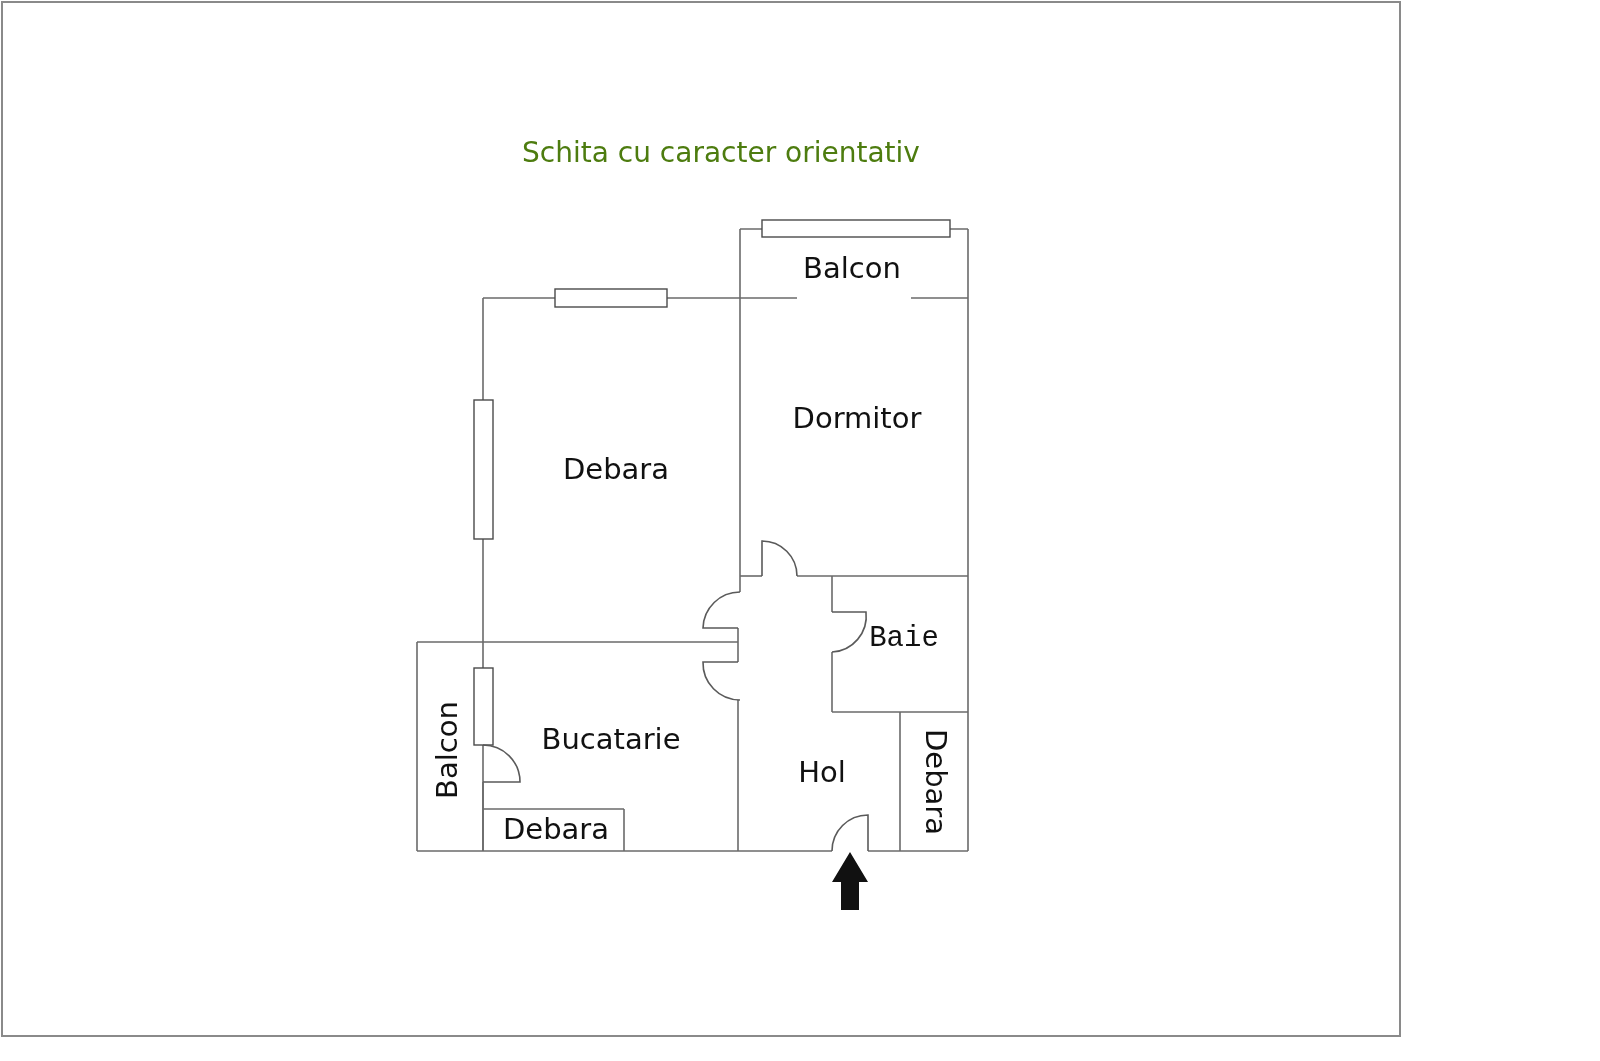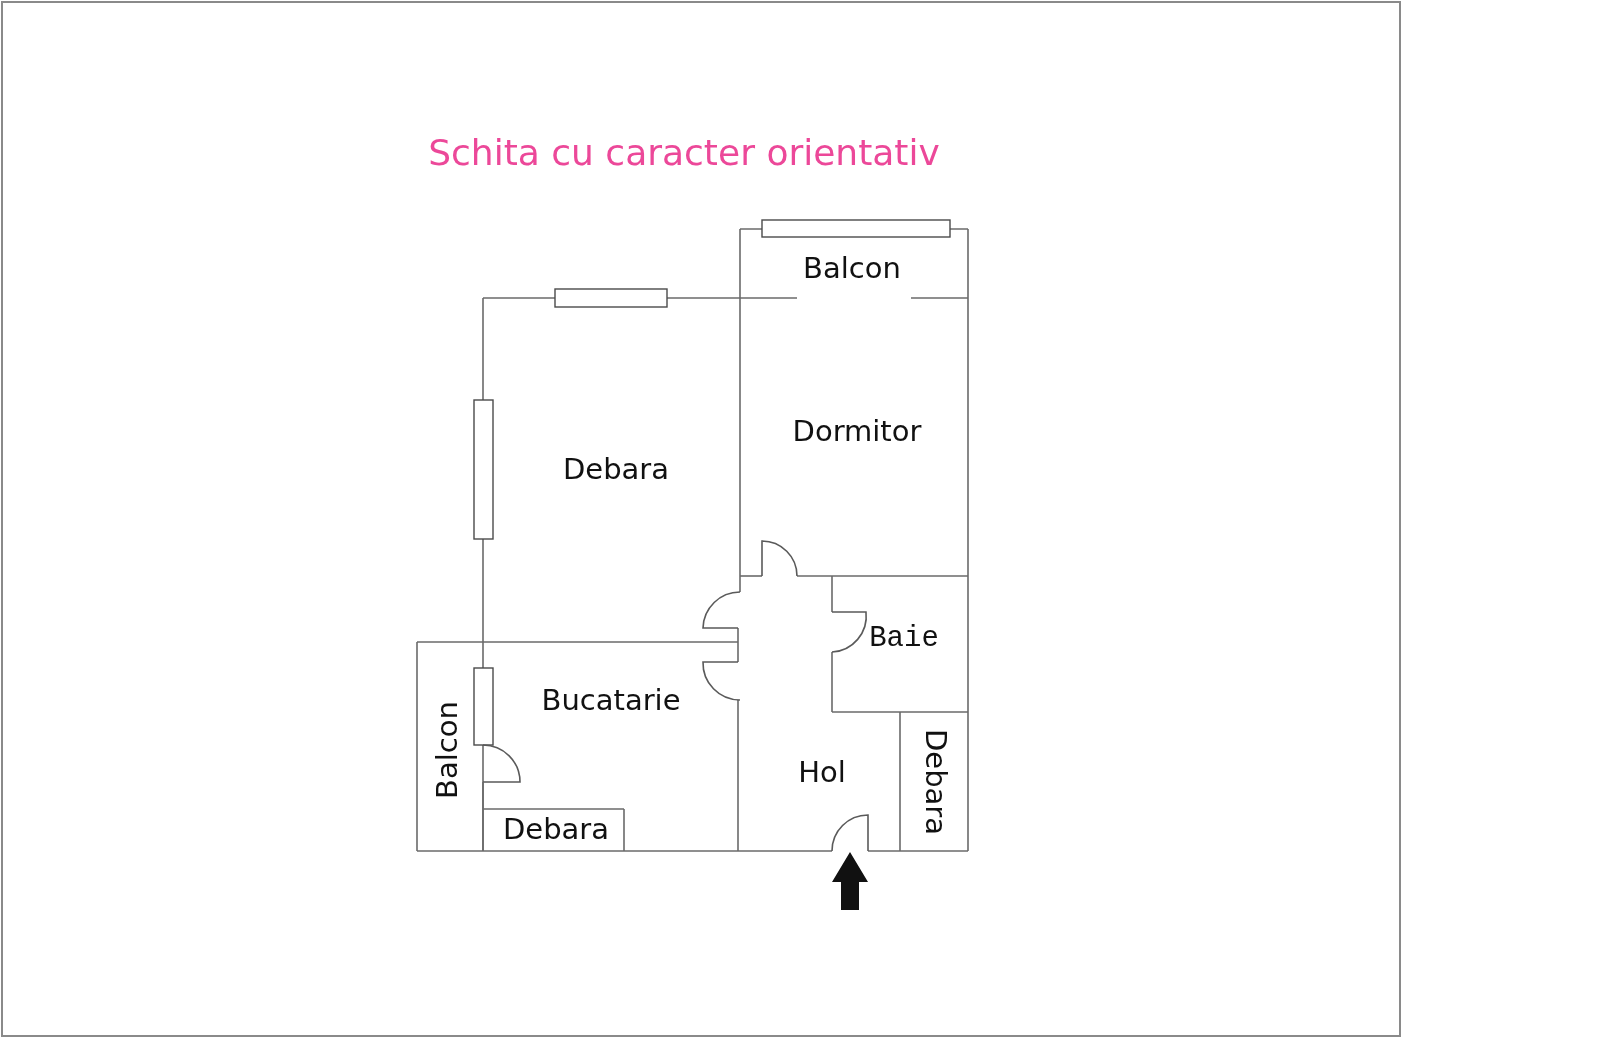--- a/index.html
+++ b/index.html
@@ -12,7 +12,7 @@
     .label { position: absolute; color: #111111; font-size: 29px; white-space: nowrap; line-height: 1; transform: translate(-50%, -50%); }
     .label.v90 { transform: translate(-50%, -50%) rotate(90deg); }
     .label.v270 { transform: translate(-50%, -50%) rotate(-90deg); }
-    .title { position: absolute; left: 684px; top: 152px; transform: translate(-50%, -50%); font-size: 36px; color: #ec4899; white-space: nowrap; }
+    .title { position: absolute; left: 721px; top: 152px; transform: translate(-50%, -50%); font-size: 28px; color: #4d7c0f; white-space: nowrap; }
   </style>
 </head>
 <body>

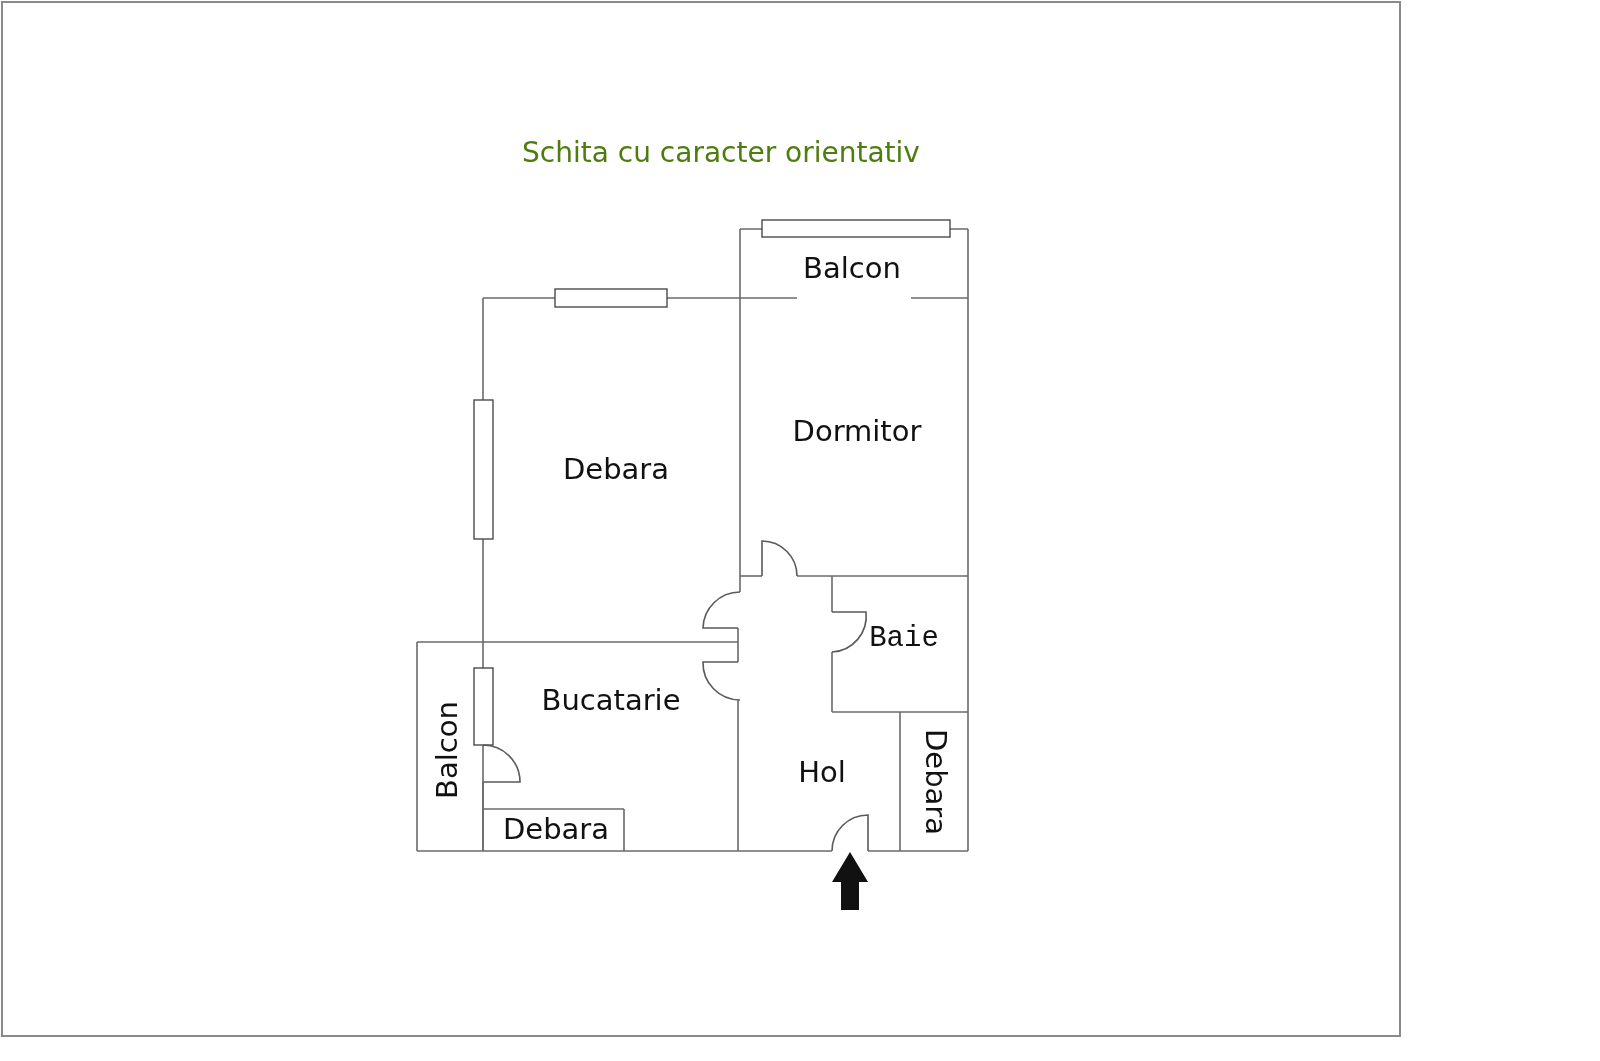--- a/index.html
+++ b/index.html
@@ -85,7 +85,7 @@
 
 <div class="label" style="left:852px; top:268px;">Balcon</div>
 <div class="label" style="left:616px; top:469px;">Debara</div>
-<div class="label" style="left:857px; top:431px;">Dormitor</div>
+<div class="label" style="left:857px; top:418px;">Dormitor</div>
 <div class="label" style="left:904px; top:638px;font-family:Liberation Mono, monospace;">Baie</div>
 <div class="label" style="left:611px; top:700px;">Bucatarie</div>
 <div class="label v270" style="left:447px; top:750px;">Balcon</div>

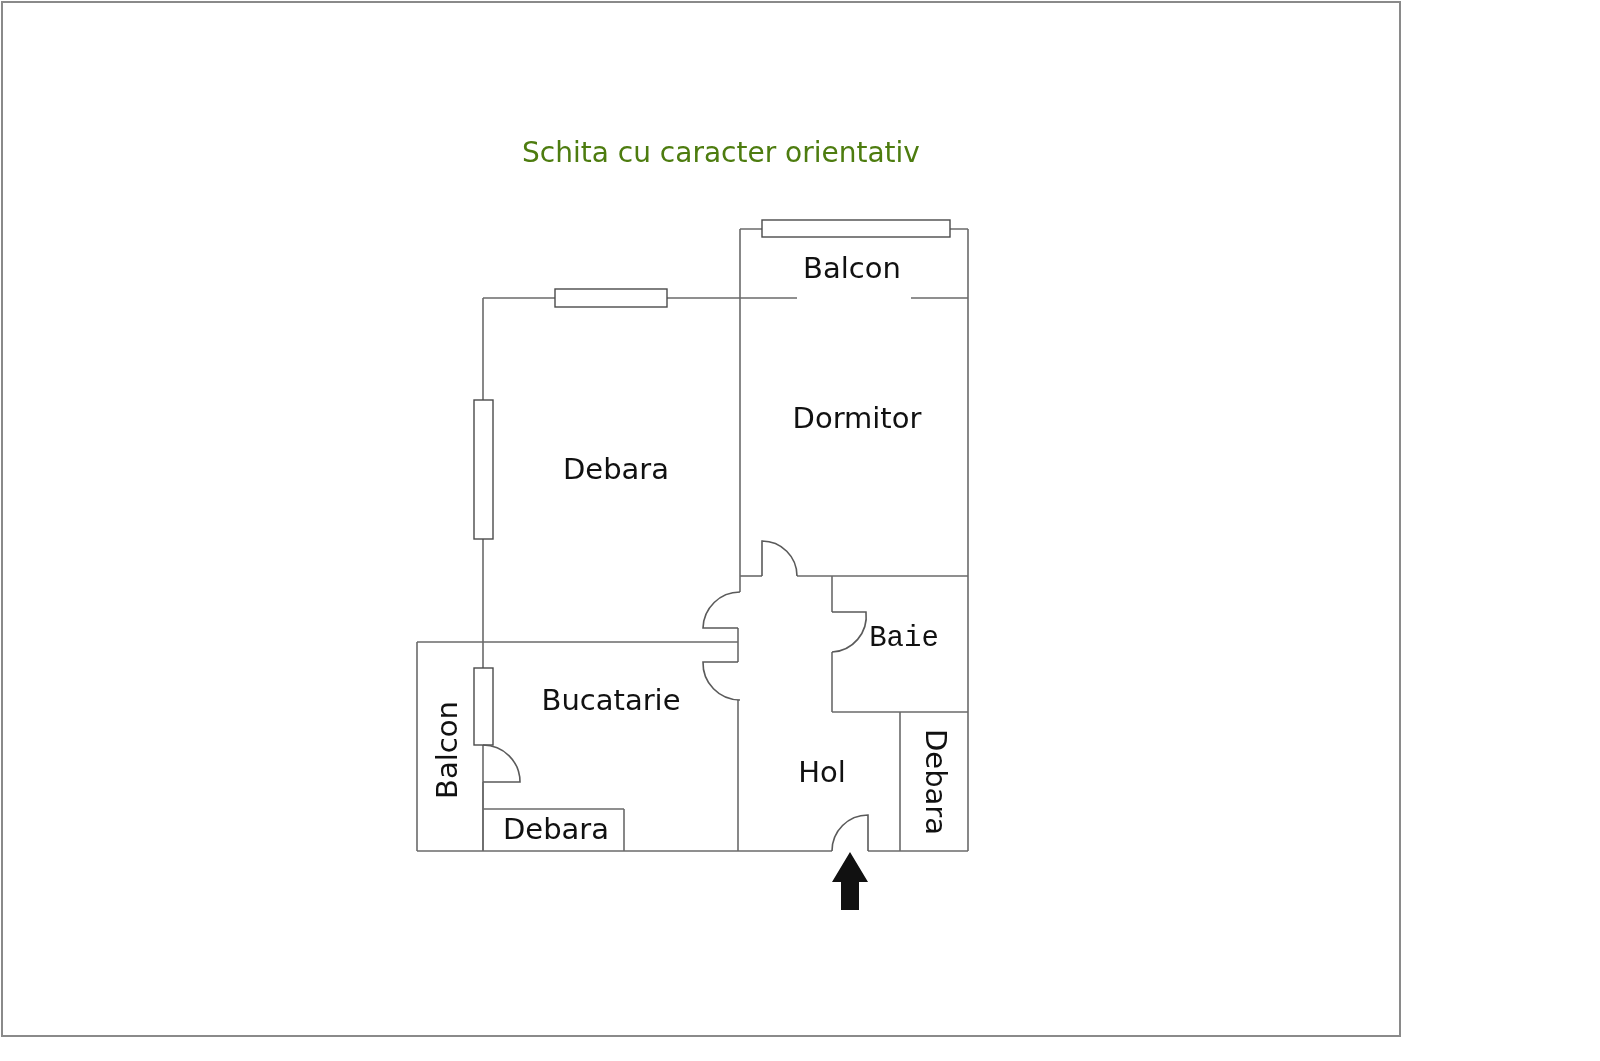--- a/index.html
+++ b/index.html
@@ -87,7 +87,7 @@
 <div class="label" style="left:616px; top:469px;">Debara</div>
 <div class="label" style="left:857px; top:418px;">Dormitor</div>
 <div class="label" style="left:904px; top:638px;font-family:Liberation Mono, monospace;">Baie</div>
-<div class="label" style="left:611px; top:700px;">Bucatarie</div>
+<div class="label" style="left:611px; top:739px;">Bucatarie</div>
 <div class="label v270" style="left:447px; top:750px;">Balcon</div>
 <div class="label" style="left:556px; top:829px;">Debara</div>
 <div class="label" style="left:822px; top:772px;">Hol</div>

